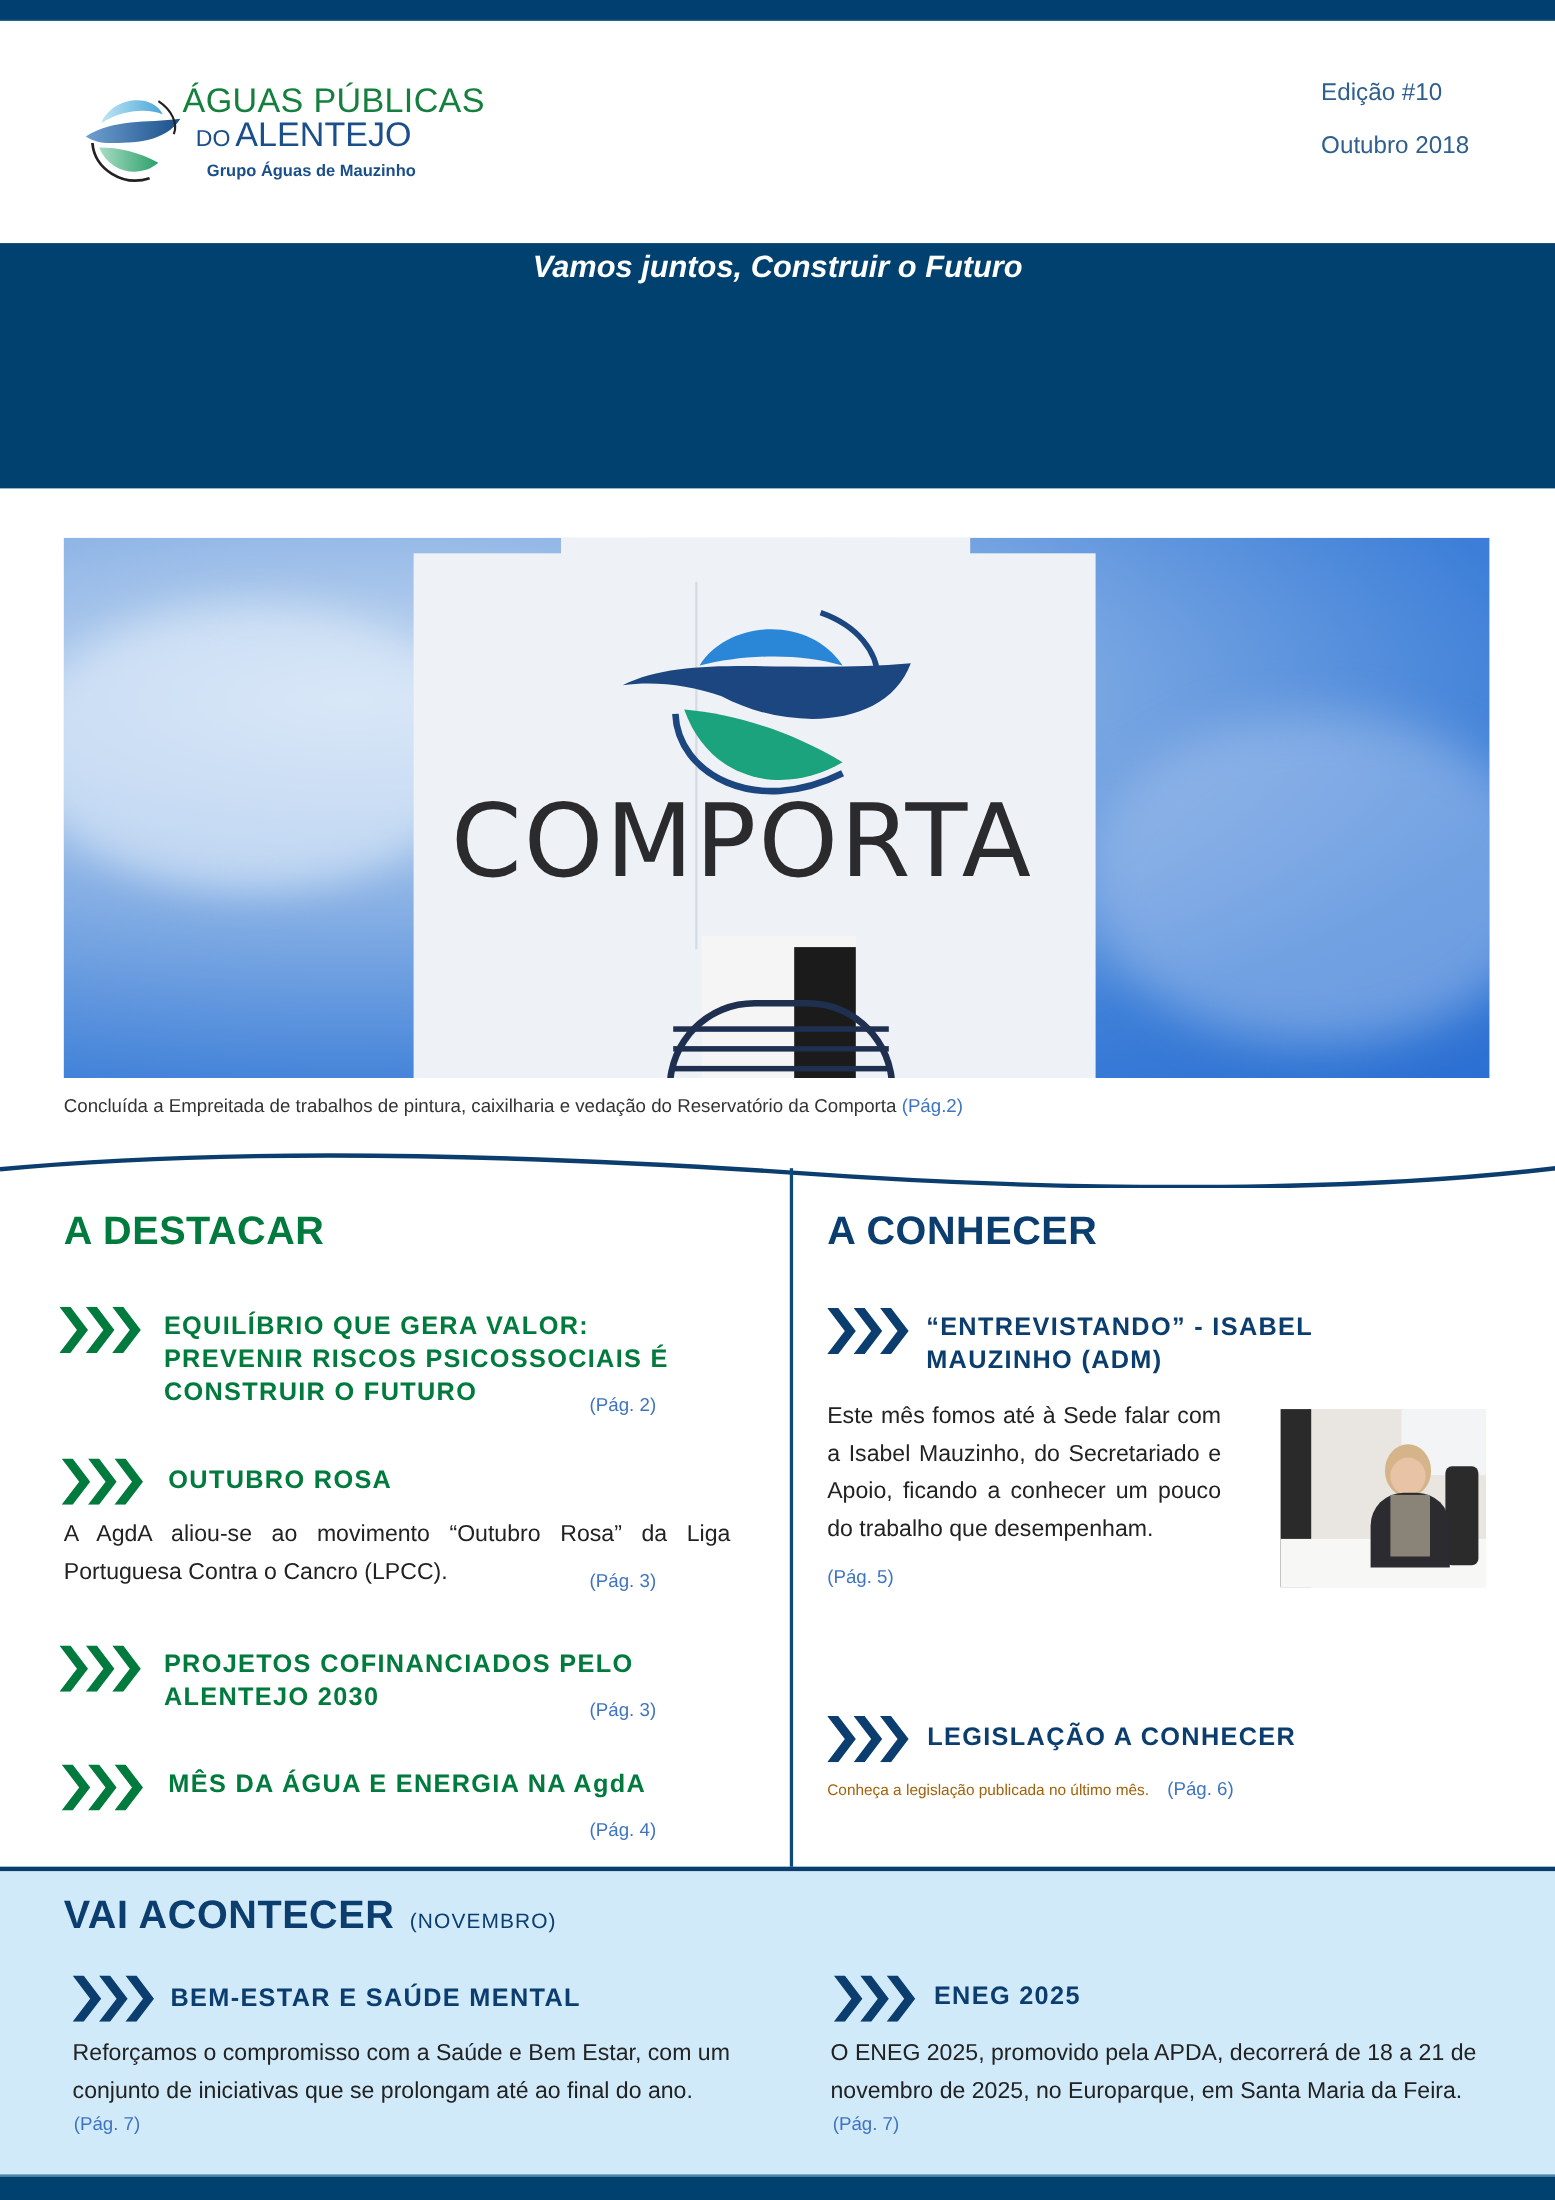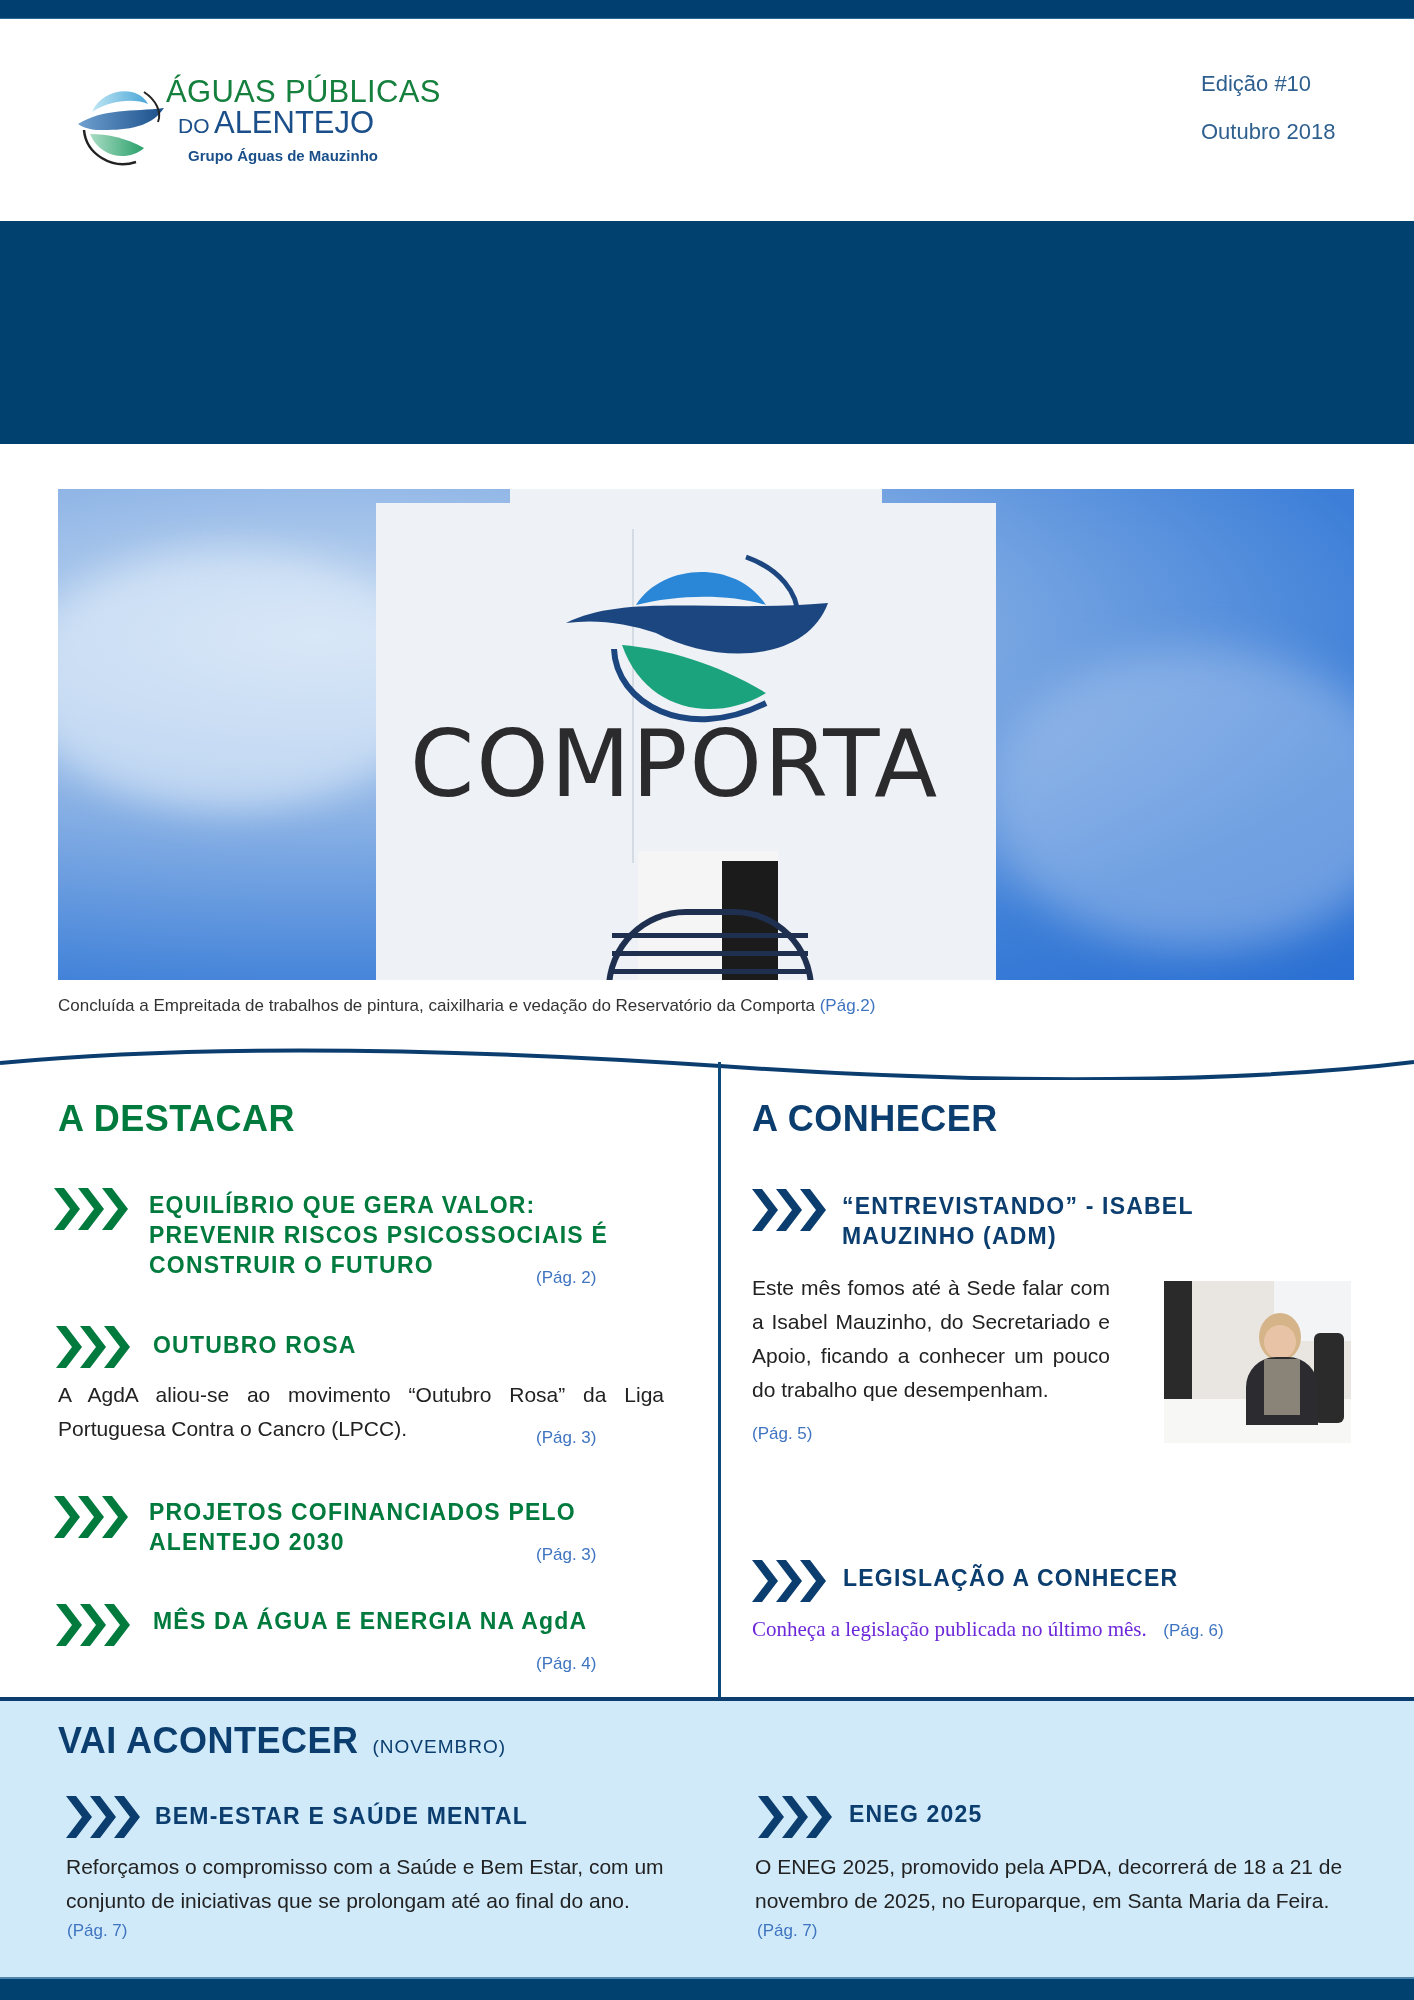--- a/index.html
+++ b/index.html
@@ -105,6 +105,7 @@
 </div>
 
 <div class="banner">
+  <span class="banner-sub">Vamos juntos, Construir o Futuro</span>
 </div>
 
 <div class="hero">

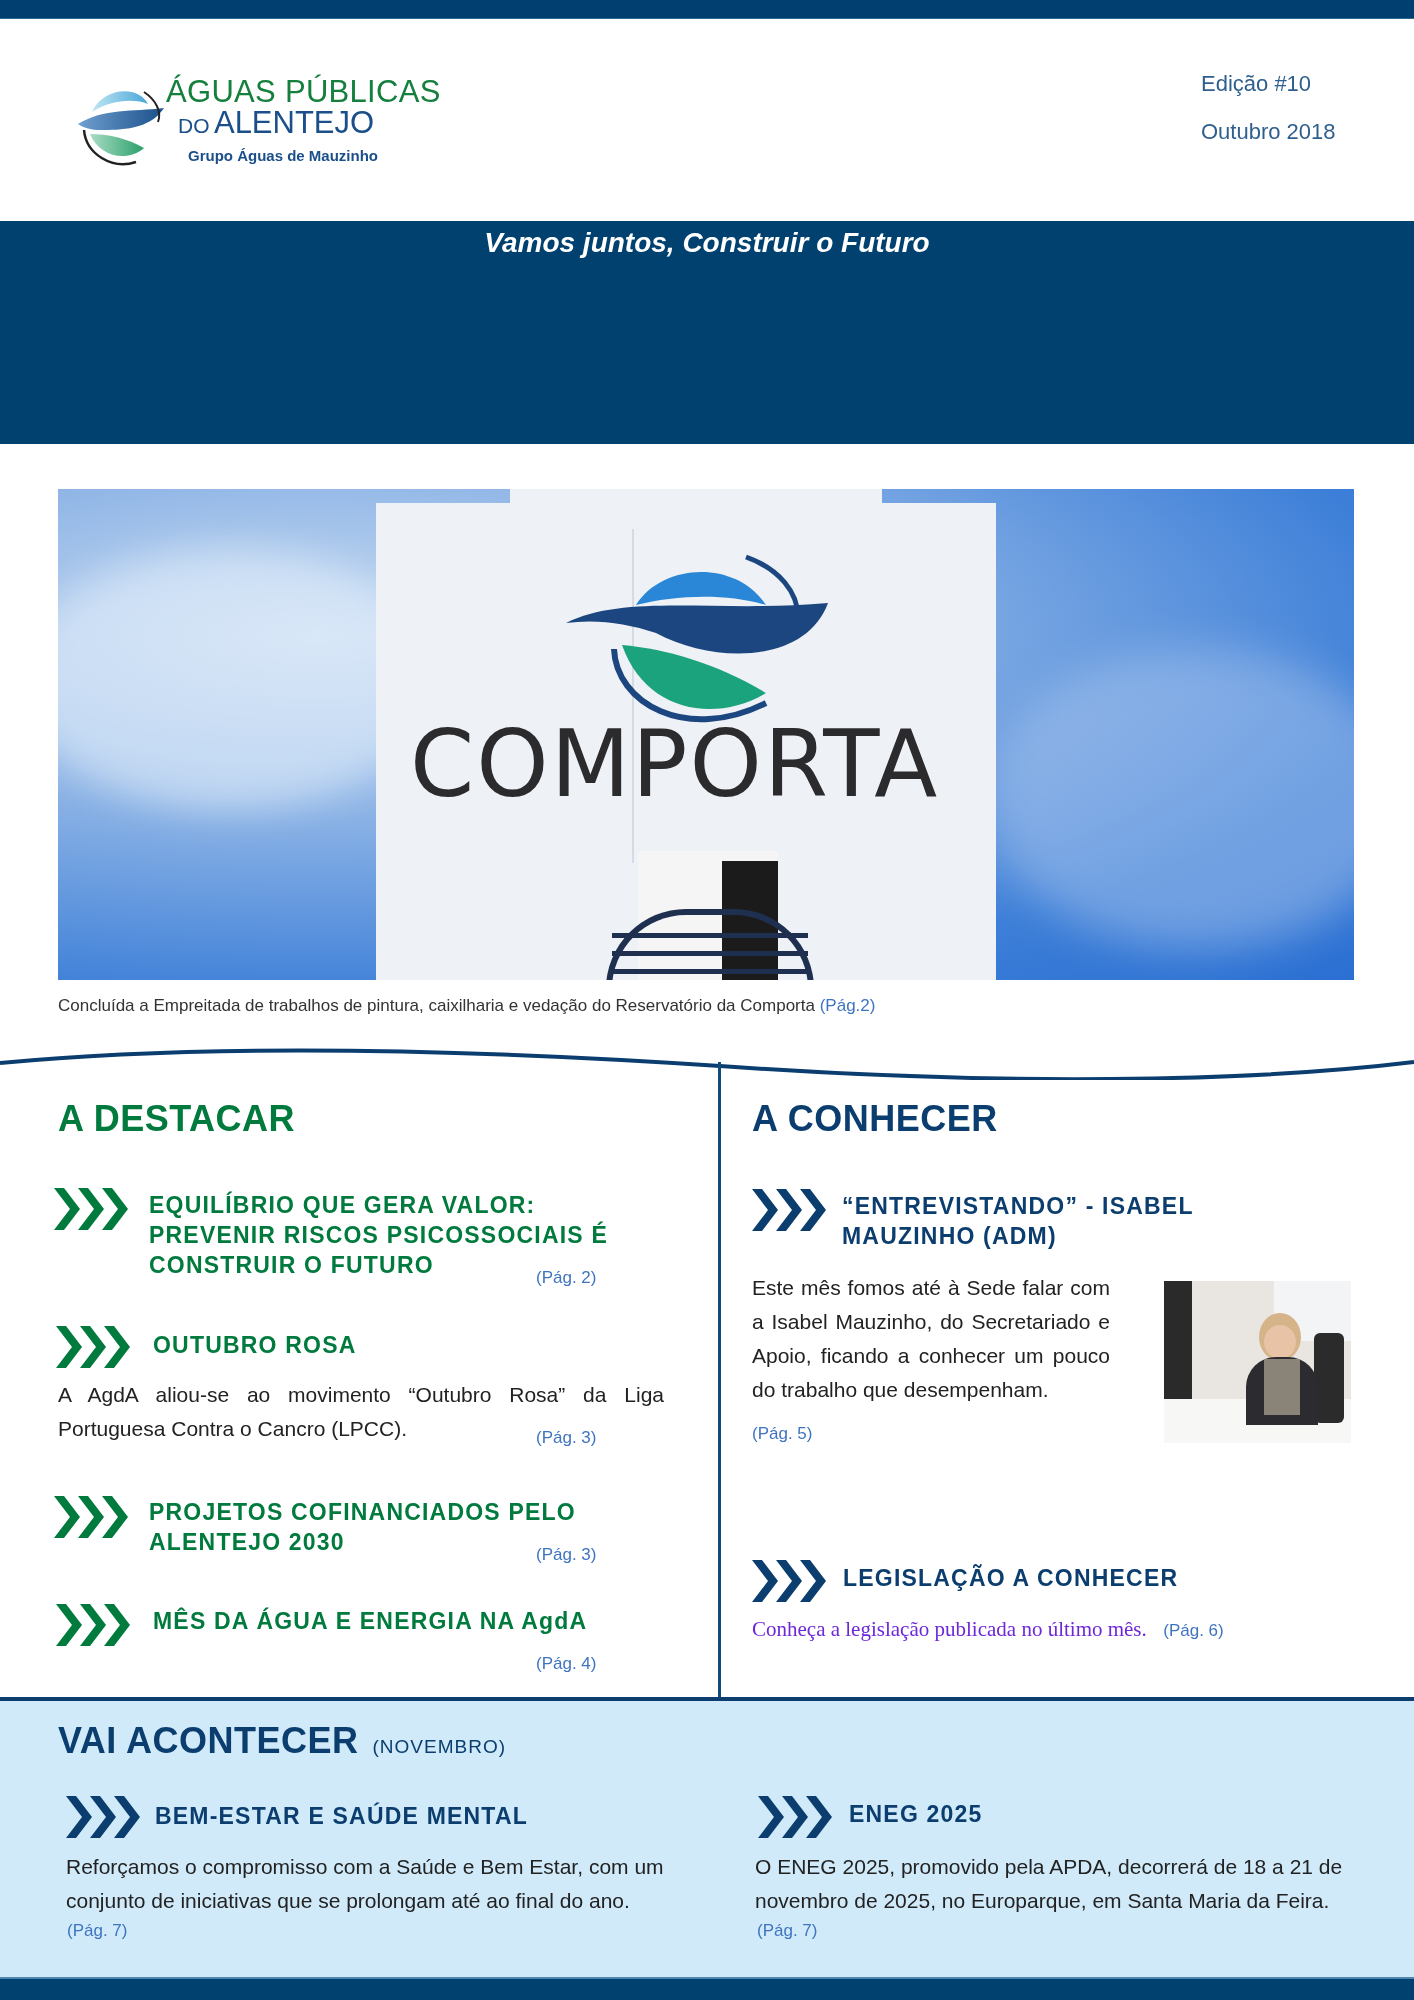--- a/index.html
+++ b/index.html
@@ -219,7 +219,7 @@
   </svg>
 <div class="item-title navy" style="left:843px; top:1563px; width:520px; white-space:nowrap;">LEGISLAÇÃO A CONHECER</div>
 <div style="position:absolute; left:752px; top:1617px; white-space:nowrap;">
-  <span style="font-size:21px; color:#6d28d9;font-family:Liberation Serif, serif;">Conheça a legislação publicada no último mês.</span>
+  <span style="font-size:14px; color:#a16207;">Conheça a legislação publicada no último mês.</span>
   <span style="font-size:17px; color:#3f74c0; margin-left:12px;">(Pág. 6)</span>
 </div>
 

